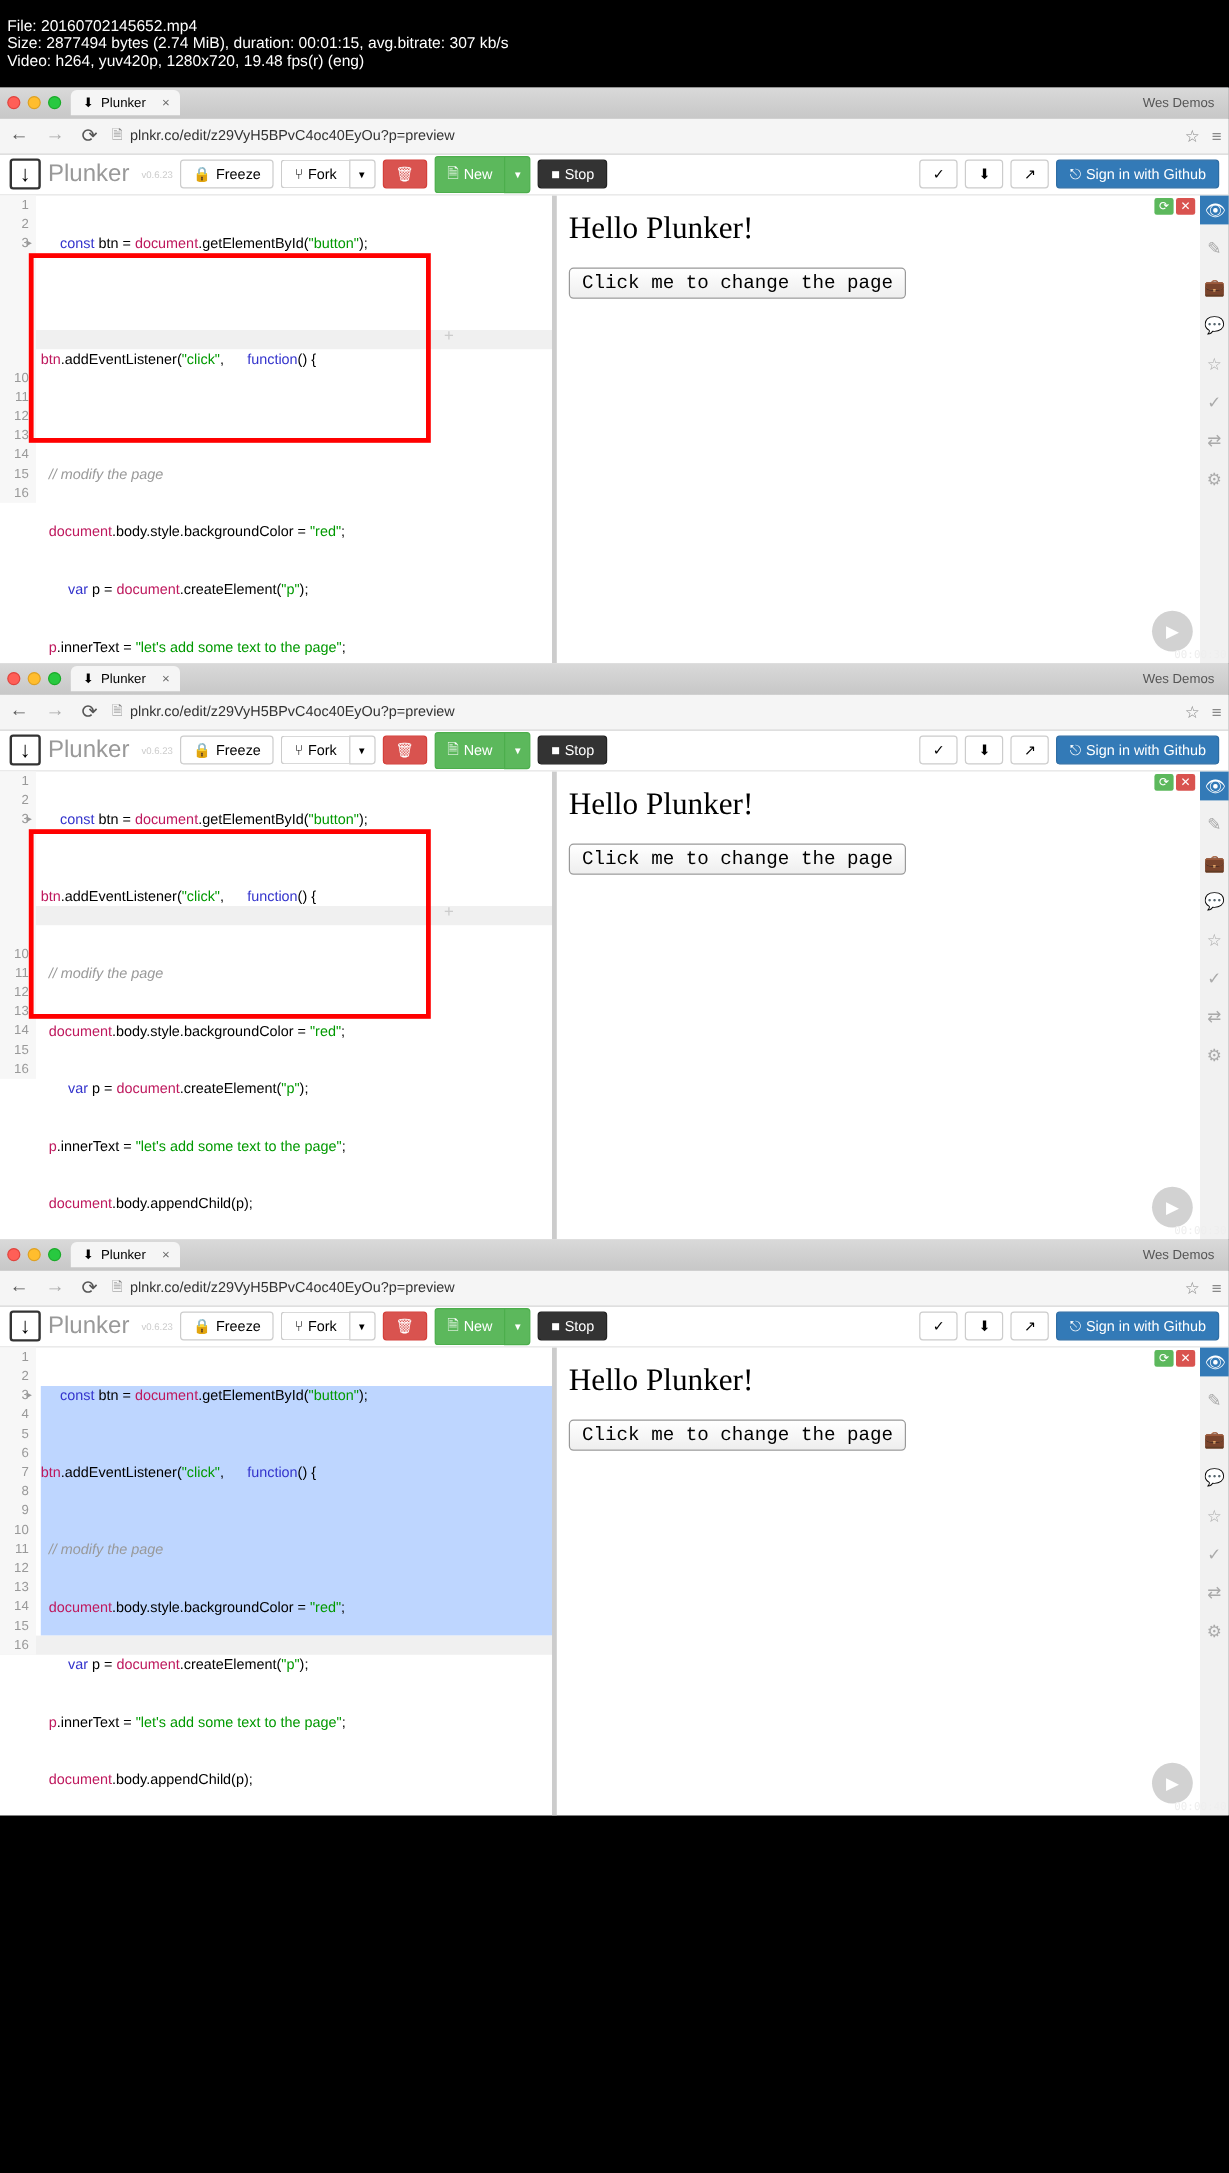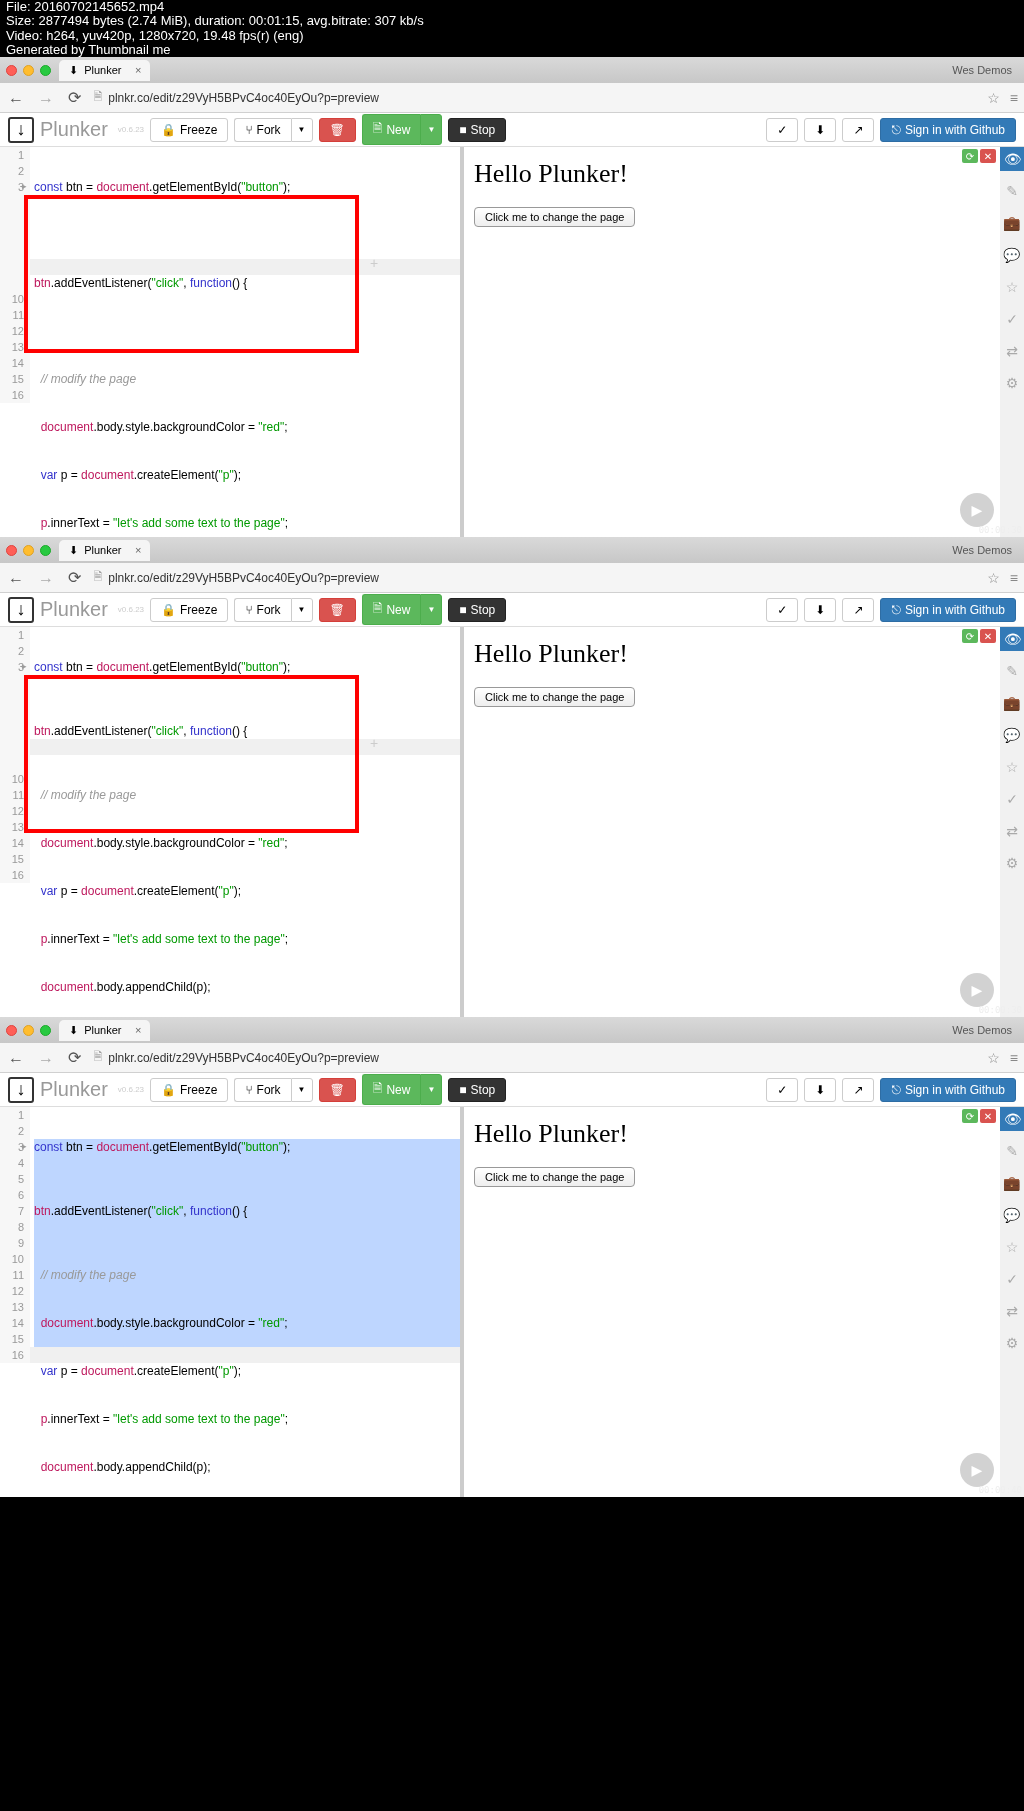--- a/index.html
+++ b/index.html
@@ -4,7 +4,7 @@
 <style>
 * { margin: 0; padding: 0; box-sizing: border-box; font-family: -apple-system, BlinkMacSystemFont, "Helvetica Neue", Arial, sans-serif; }
 body { background: #000; width: 1024px; }
-.header-info { background: #000; color: #fff; padding: 0 6px; font-size: 13px; line-height: 1.1; font-family: Arial, sans-serif; }
+.header-info { background: #000; color: #fff; padding: 15px 6px; font-size: 13px; line-height: 1.1; font-family: Arial, sans-serif; }
 .frame { background: #f5f5f5; position: relative; }
 
 

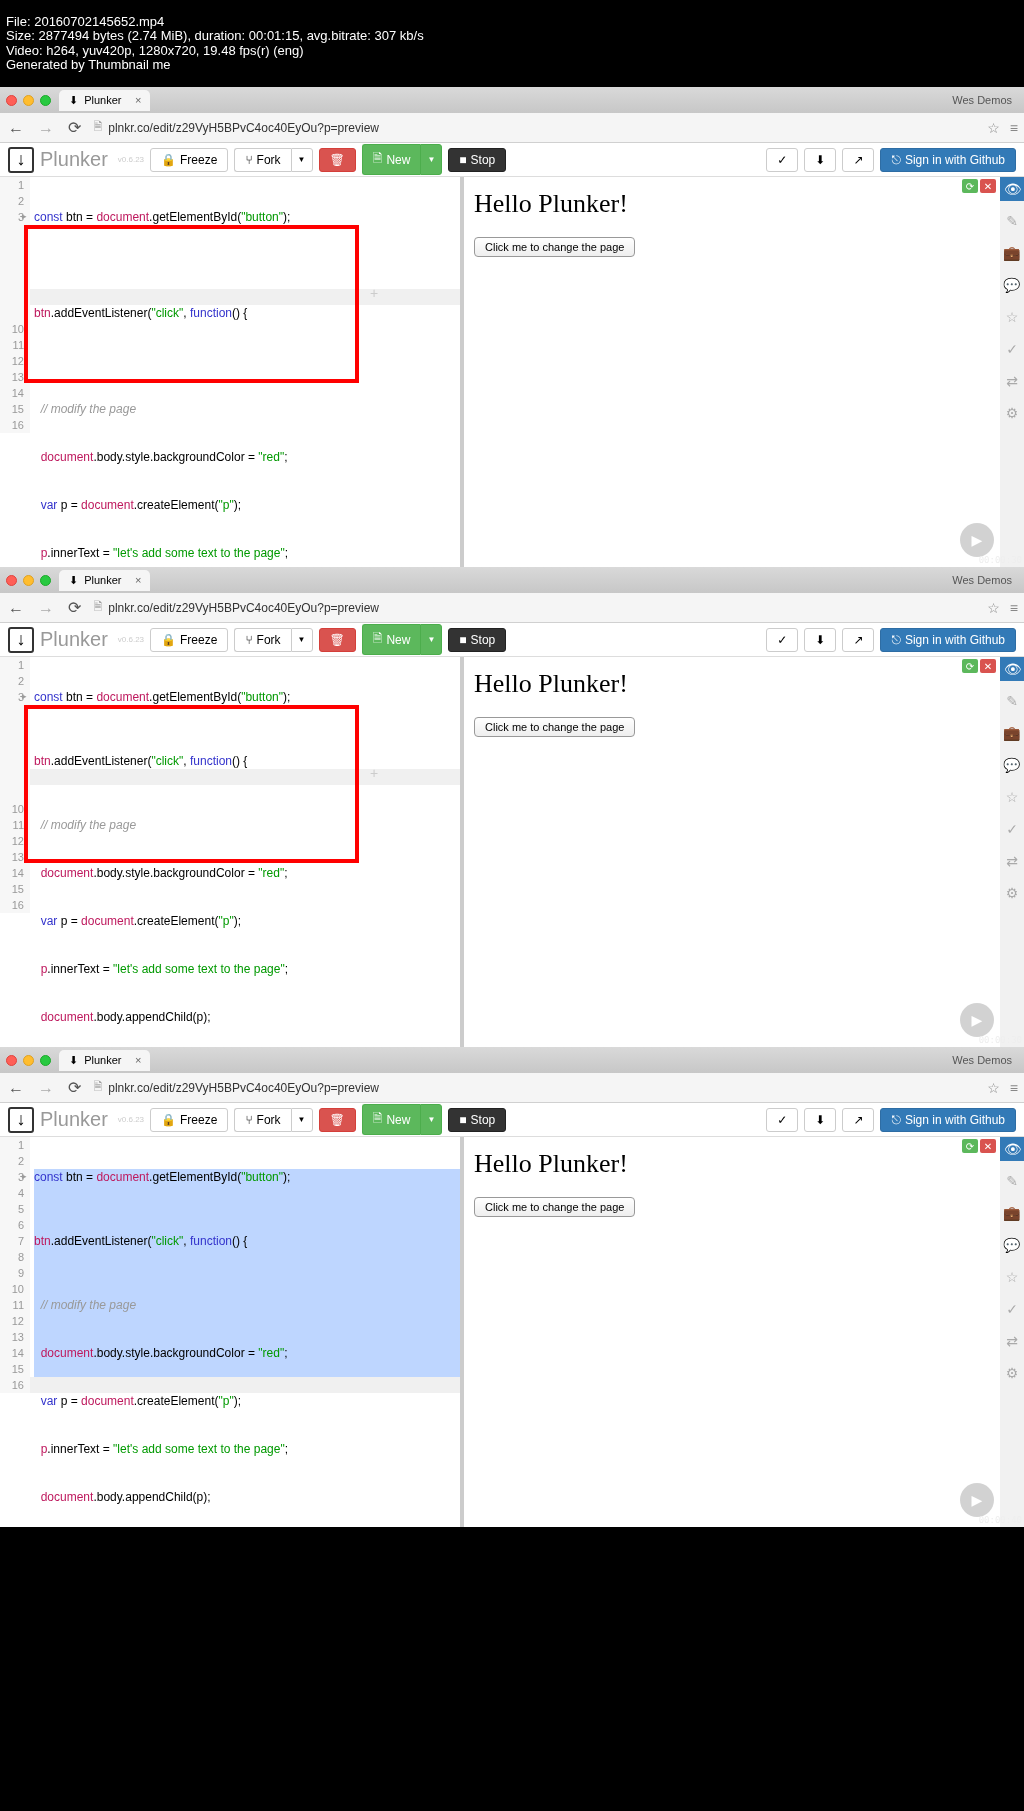--- a/index.html
+++ b/index.html
@@ -82,7 +82,6 @@
   <div>File: 20160702145652.mp4</div>
   <div>Size: 2877494 bytes (2.74 MiB), duration: 00:01:15, avg.bitrate: 307 kb/s</div>
   <div>Video: h264, yuv420p, 1280x720, 19.48 fps(r) (eng)</div>
-  <div>Generated by Thumbnail me</div>
 </div>
 
 <div class="frame">

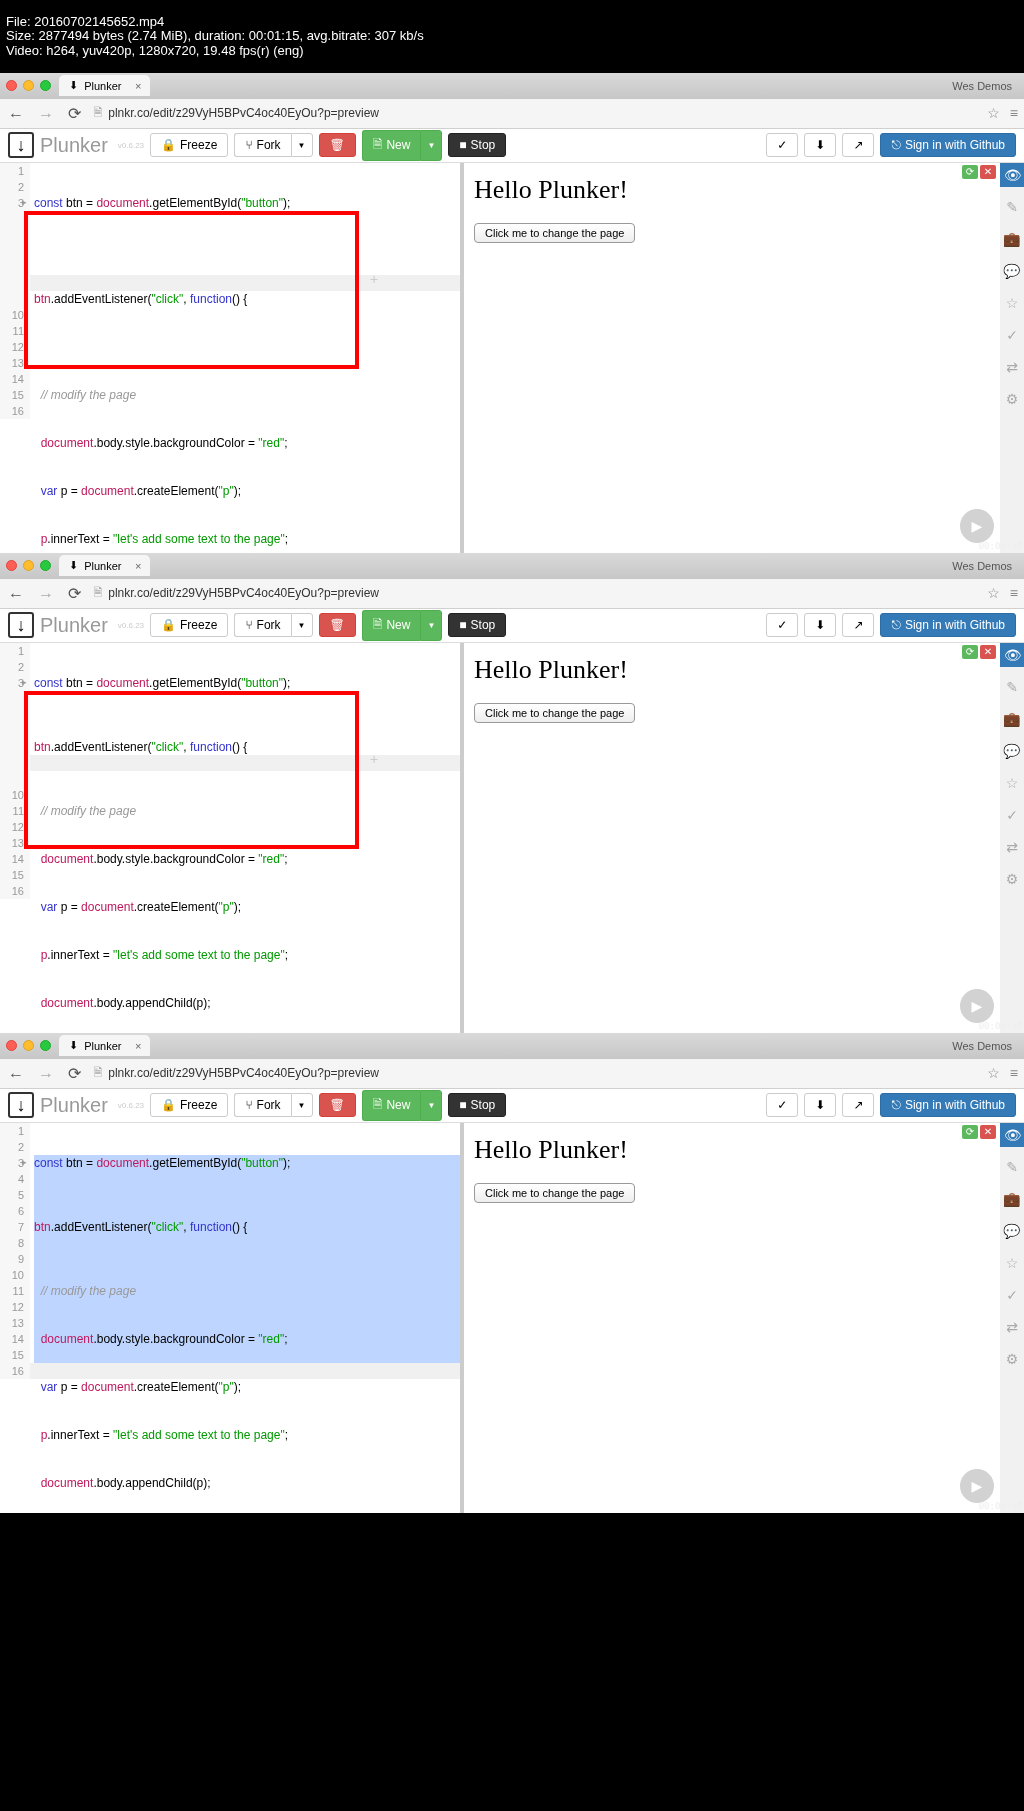--- a/index.html
+++ b/index.html
@@ -56,7 +56,7 @@
 .com { color: #999; font-style: italic; }
 .fn { color: #000; }
 .eq { color: #000; }
-.blue-kw { color: #3333cc; }
+.blue-kw { color: #3333cc; margin-left: 16px; }
 .red-box { position: absolute; border: 4px solid red; pointer-events: none; }
 .hl-line { background: #f0f0f0; position: absolute; left: 0; right: 0; height: 16px; }
 .sel-block { background: #bed6ff; position: absolute; left: 0; right: 0; }

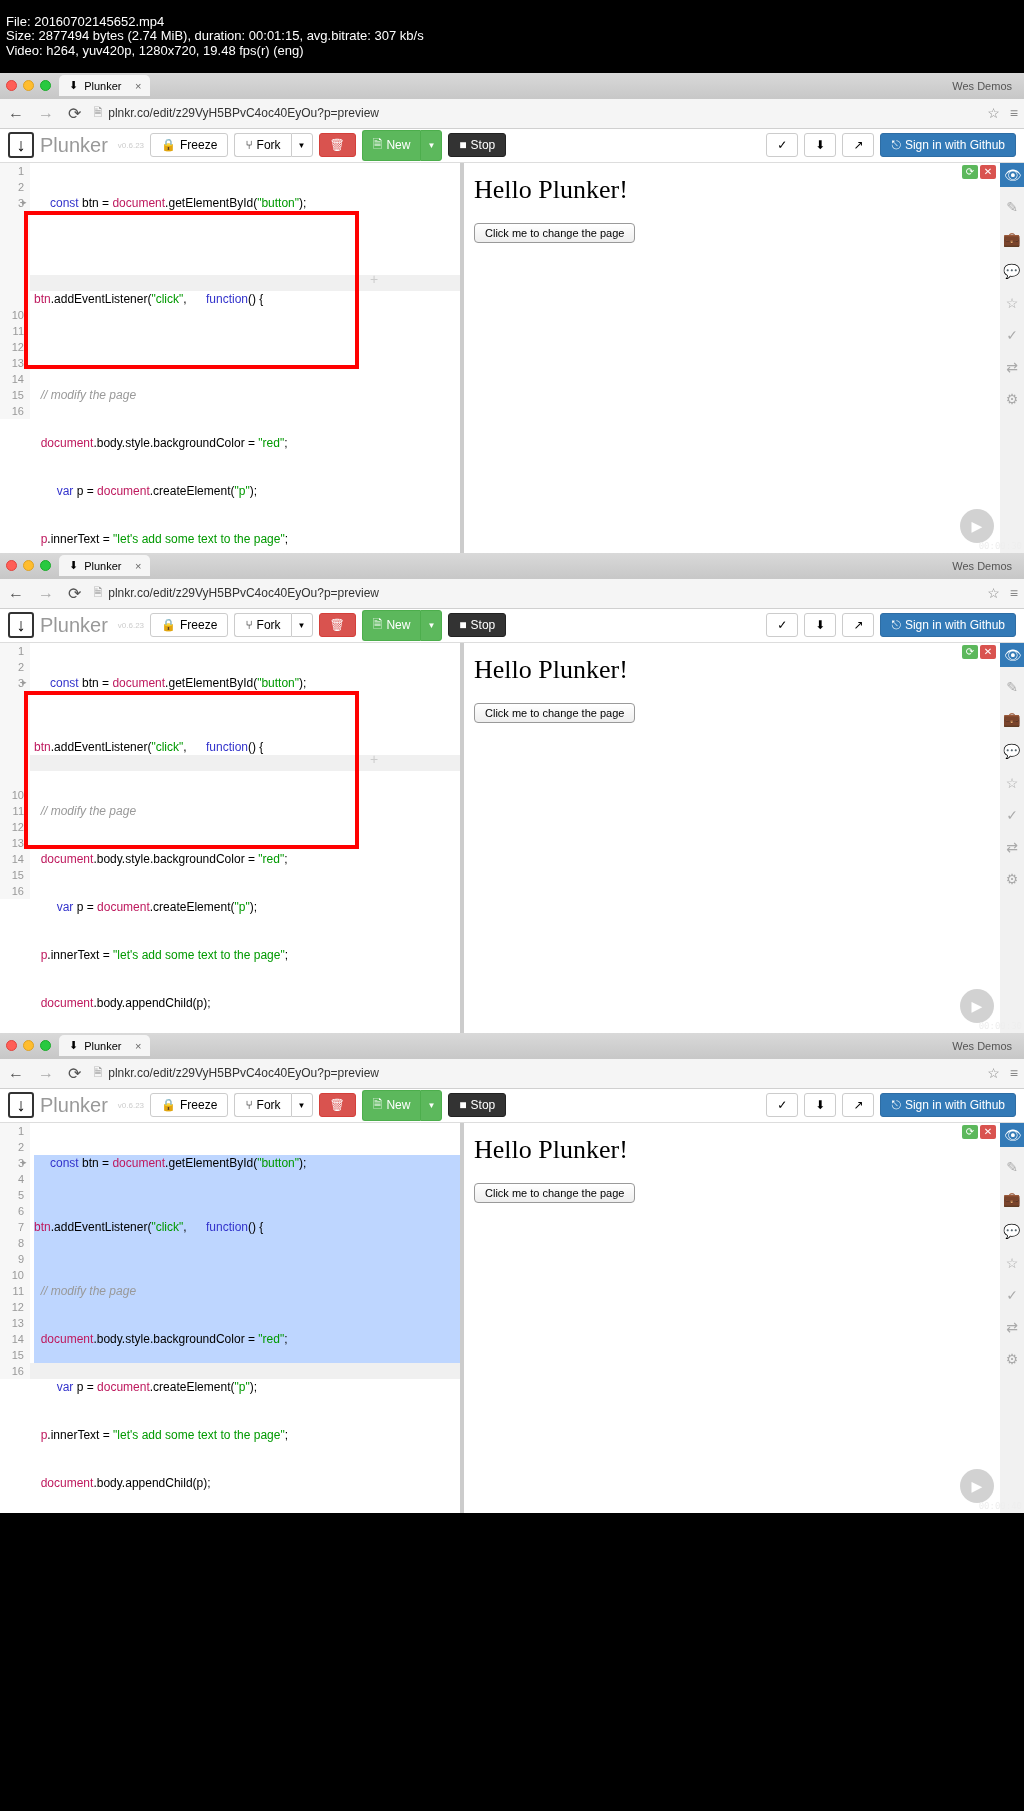--- a/index.html
+++ b/index.html
@@ -68,7 +68,7 @@
 .badge.g { background: #5cb85c; }
 .badge.r { background: #d9534f; }
 .hello-title { font-size: 26px; font-weight: normal; font-family: "Times New Roman", serif; margin-bottom: 18px; }
-.click-btn { border: 1px solid #999; border-radius: 4px; background: linear-gradient(#fff,#eee); padding: 3px 10px; font-size: 11px; cursor: pointer; }
+.click-btn { border: 1px solid #999; border-radius: 4px; background: linear-gradient(#fff,#eee); padding: 3px 10px; font-size: 16px; cursor: pointer; font-family: Liberation Mono, monospace; }
 
 .side-icons { width: 24px; background: #f1f1f1; display: flex; flex-direction: column; align-items: center; padding-top: 4px; gap: 16px; color: #aaa; font-size: 14px; }
 .side-icons .active { background: #337ab7; color: #fff; padding: 4px; margin: -4px 0; width: 100%; text-align: center; }

